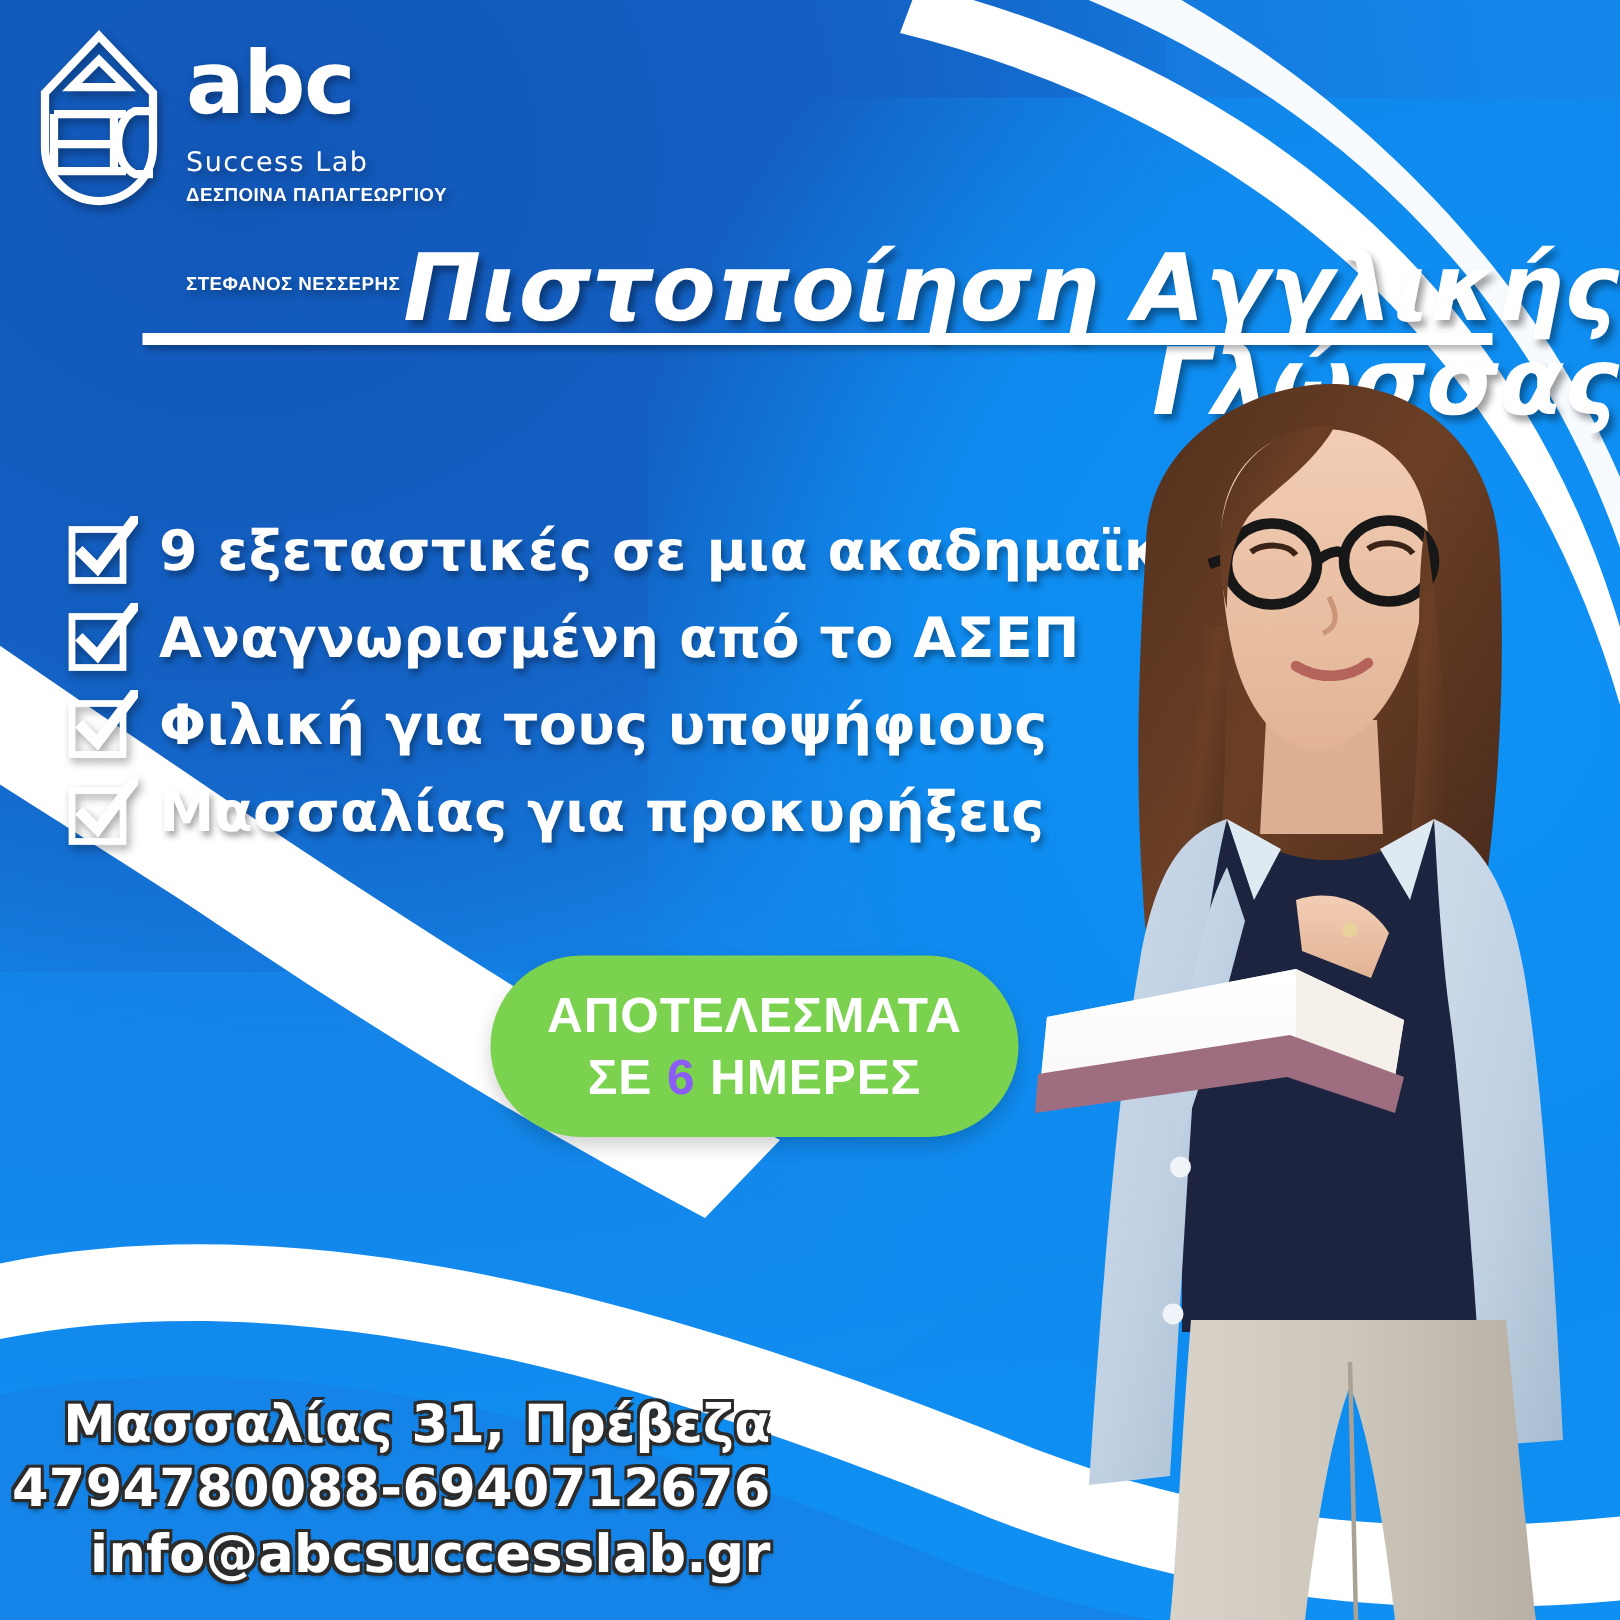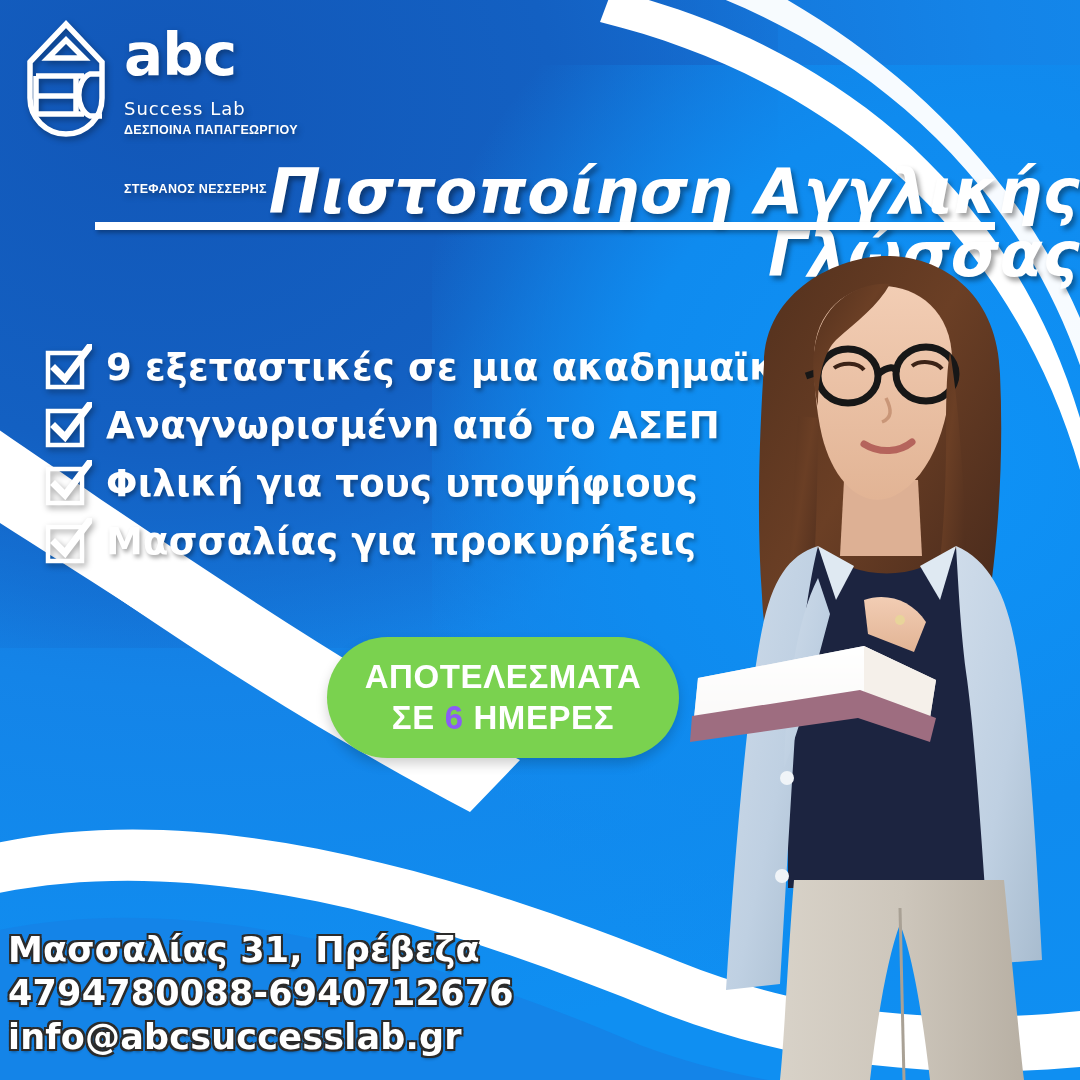--- a/index.html
+++ b/index.html
@@ -129,7 +129,7 @@
   
   .contact{
     position:absolute;left:8px;bottom:22px;
-    display:flex;flex-direction:column;gap:2px;
+    display:flex;flex-direction:column;gap:2px;text-align:right;
   }
   .contact-line{
     color:#fff;font-weight:700;

